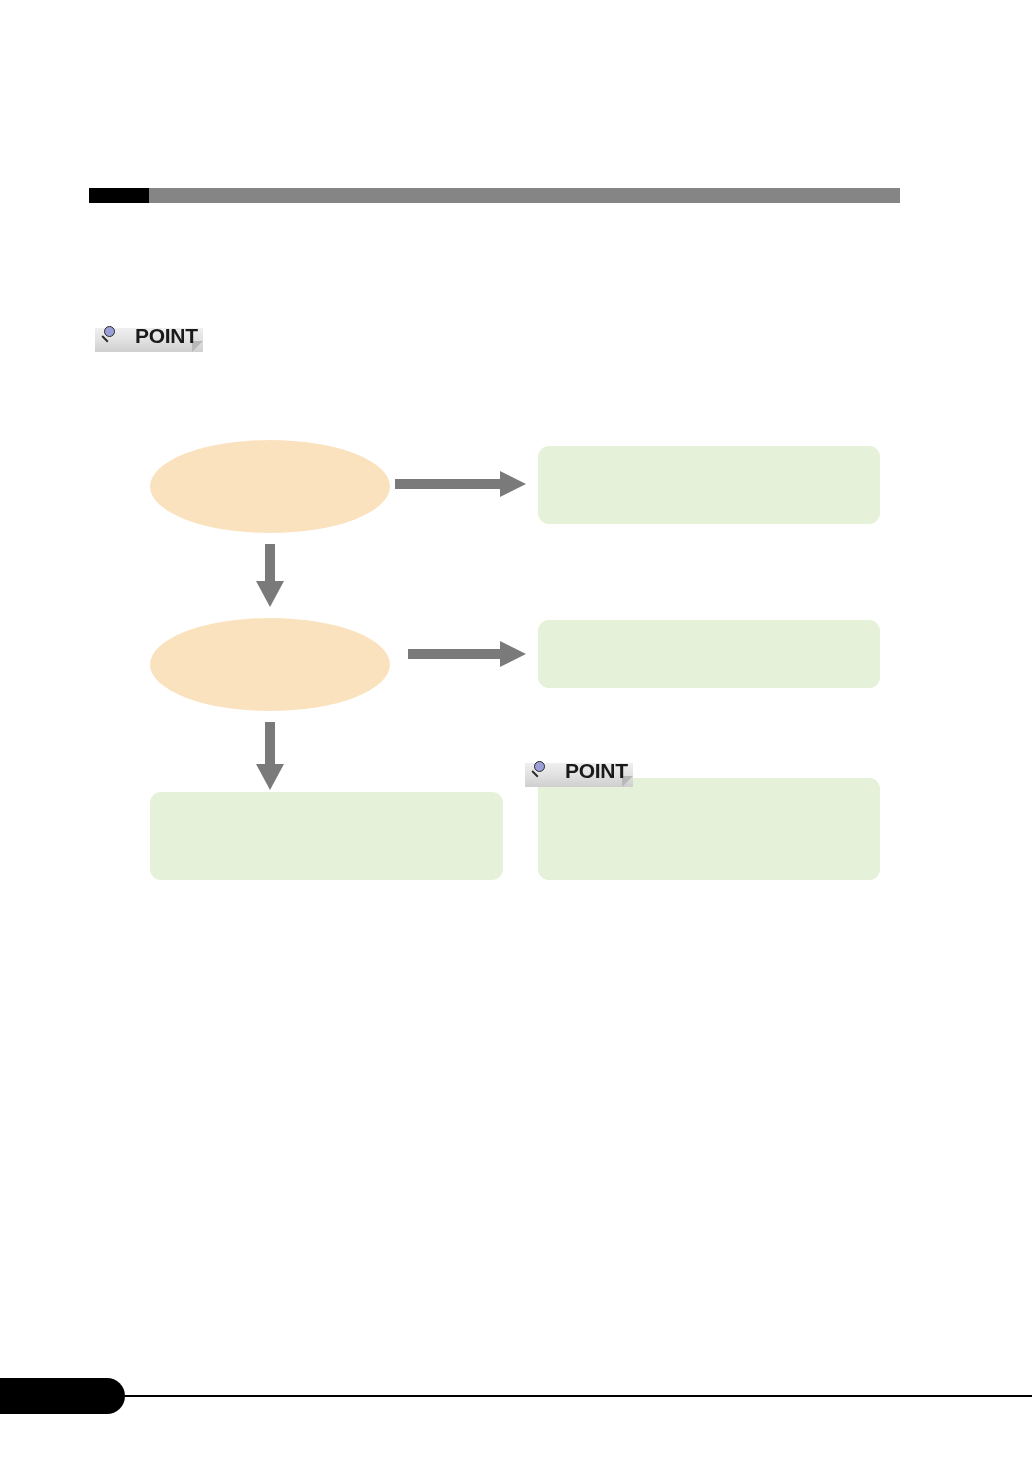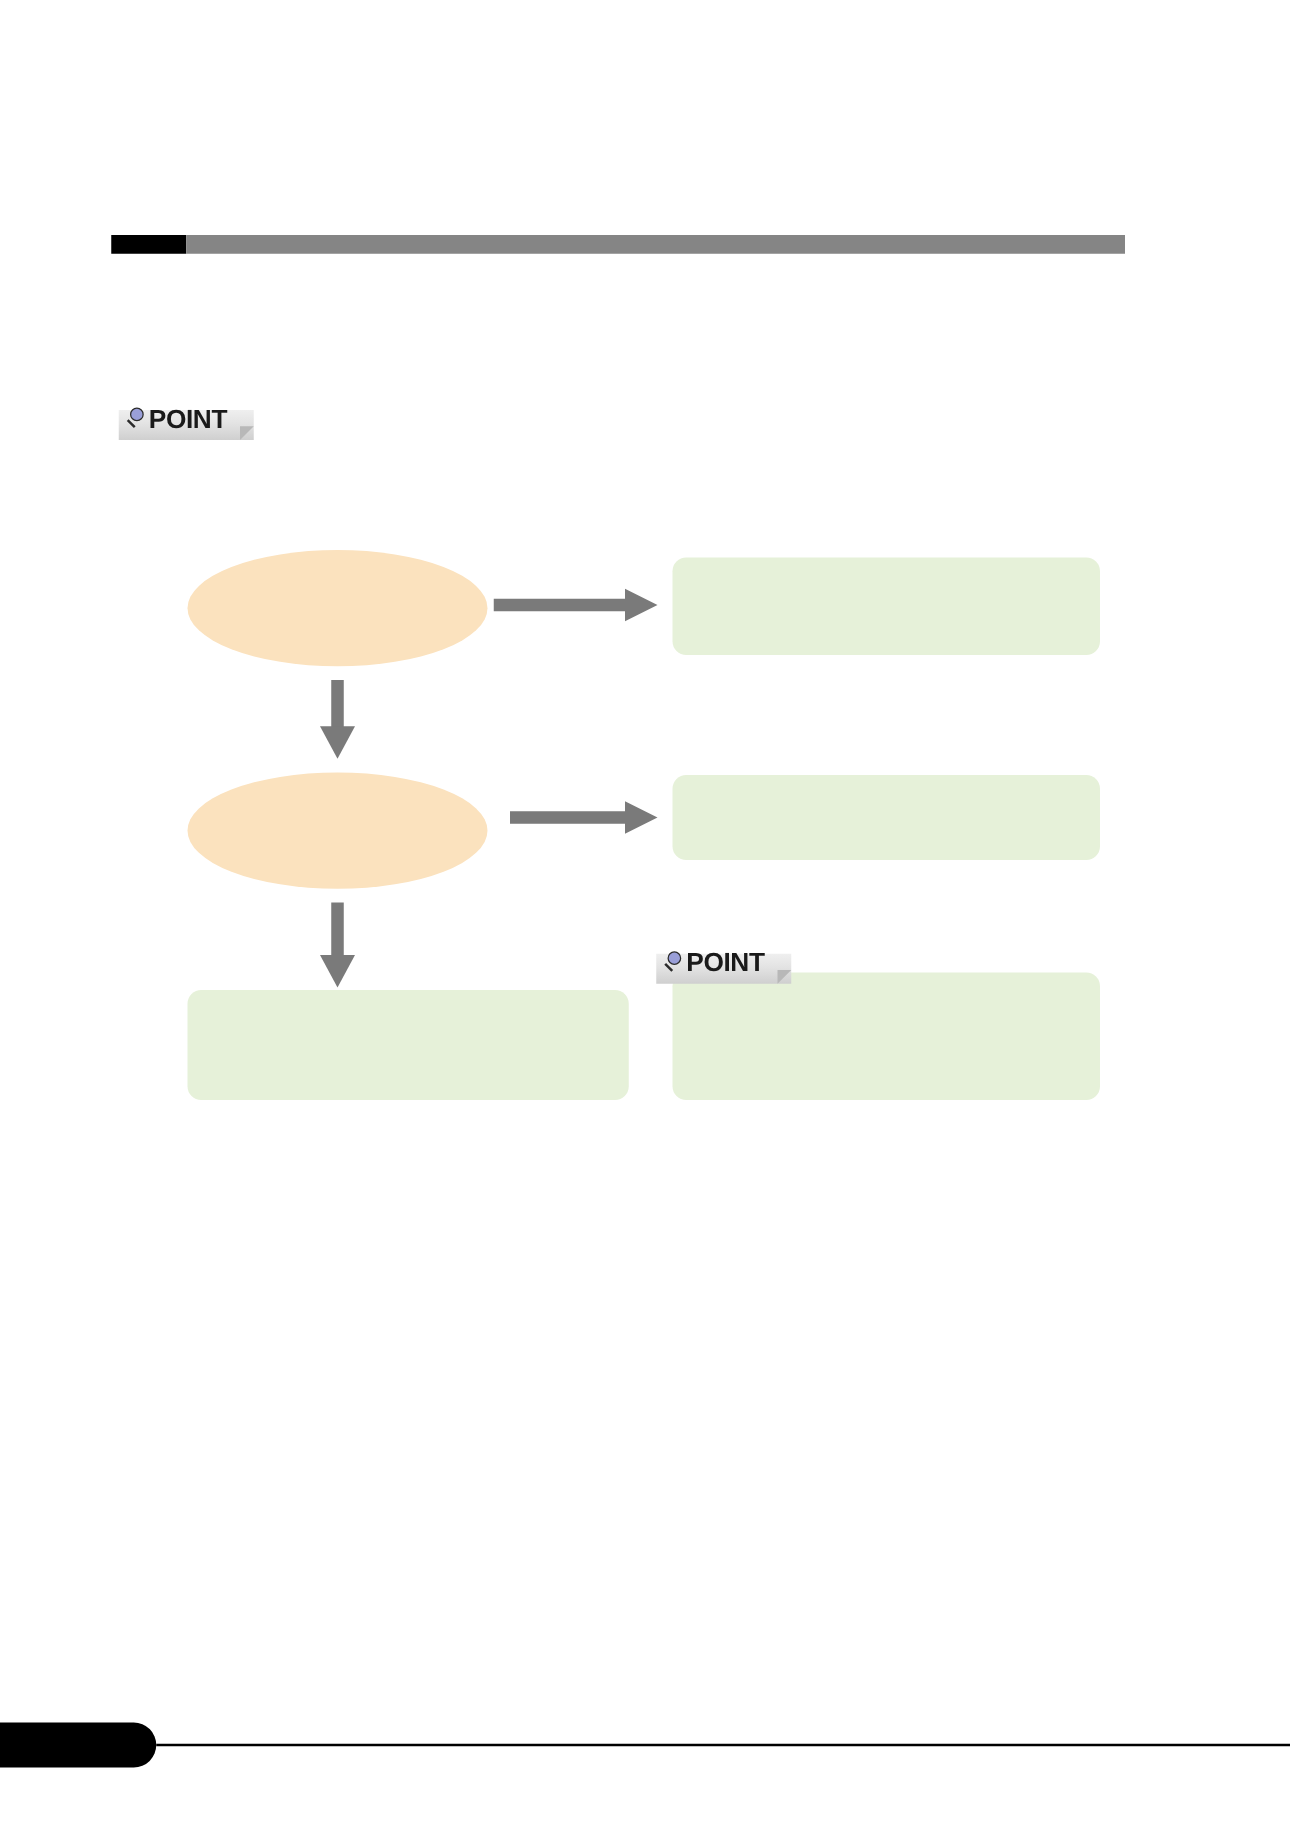--- a/index.html
+++ b/index.html
@@ -104,7 +104,7 @@
   }
   .point-badge .badge-label {
     position: absolute;
-    left: 24px;
+    left: 40px;
     top: 1px;
     font-family: "Liberation Sans", sans-serif;
     font-weight: bold;

